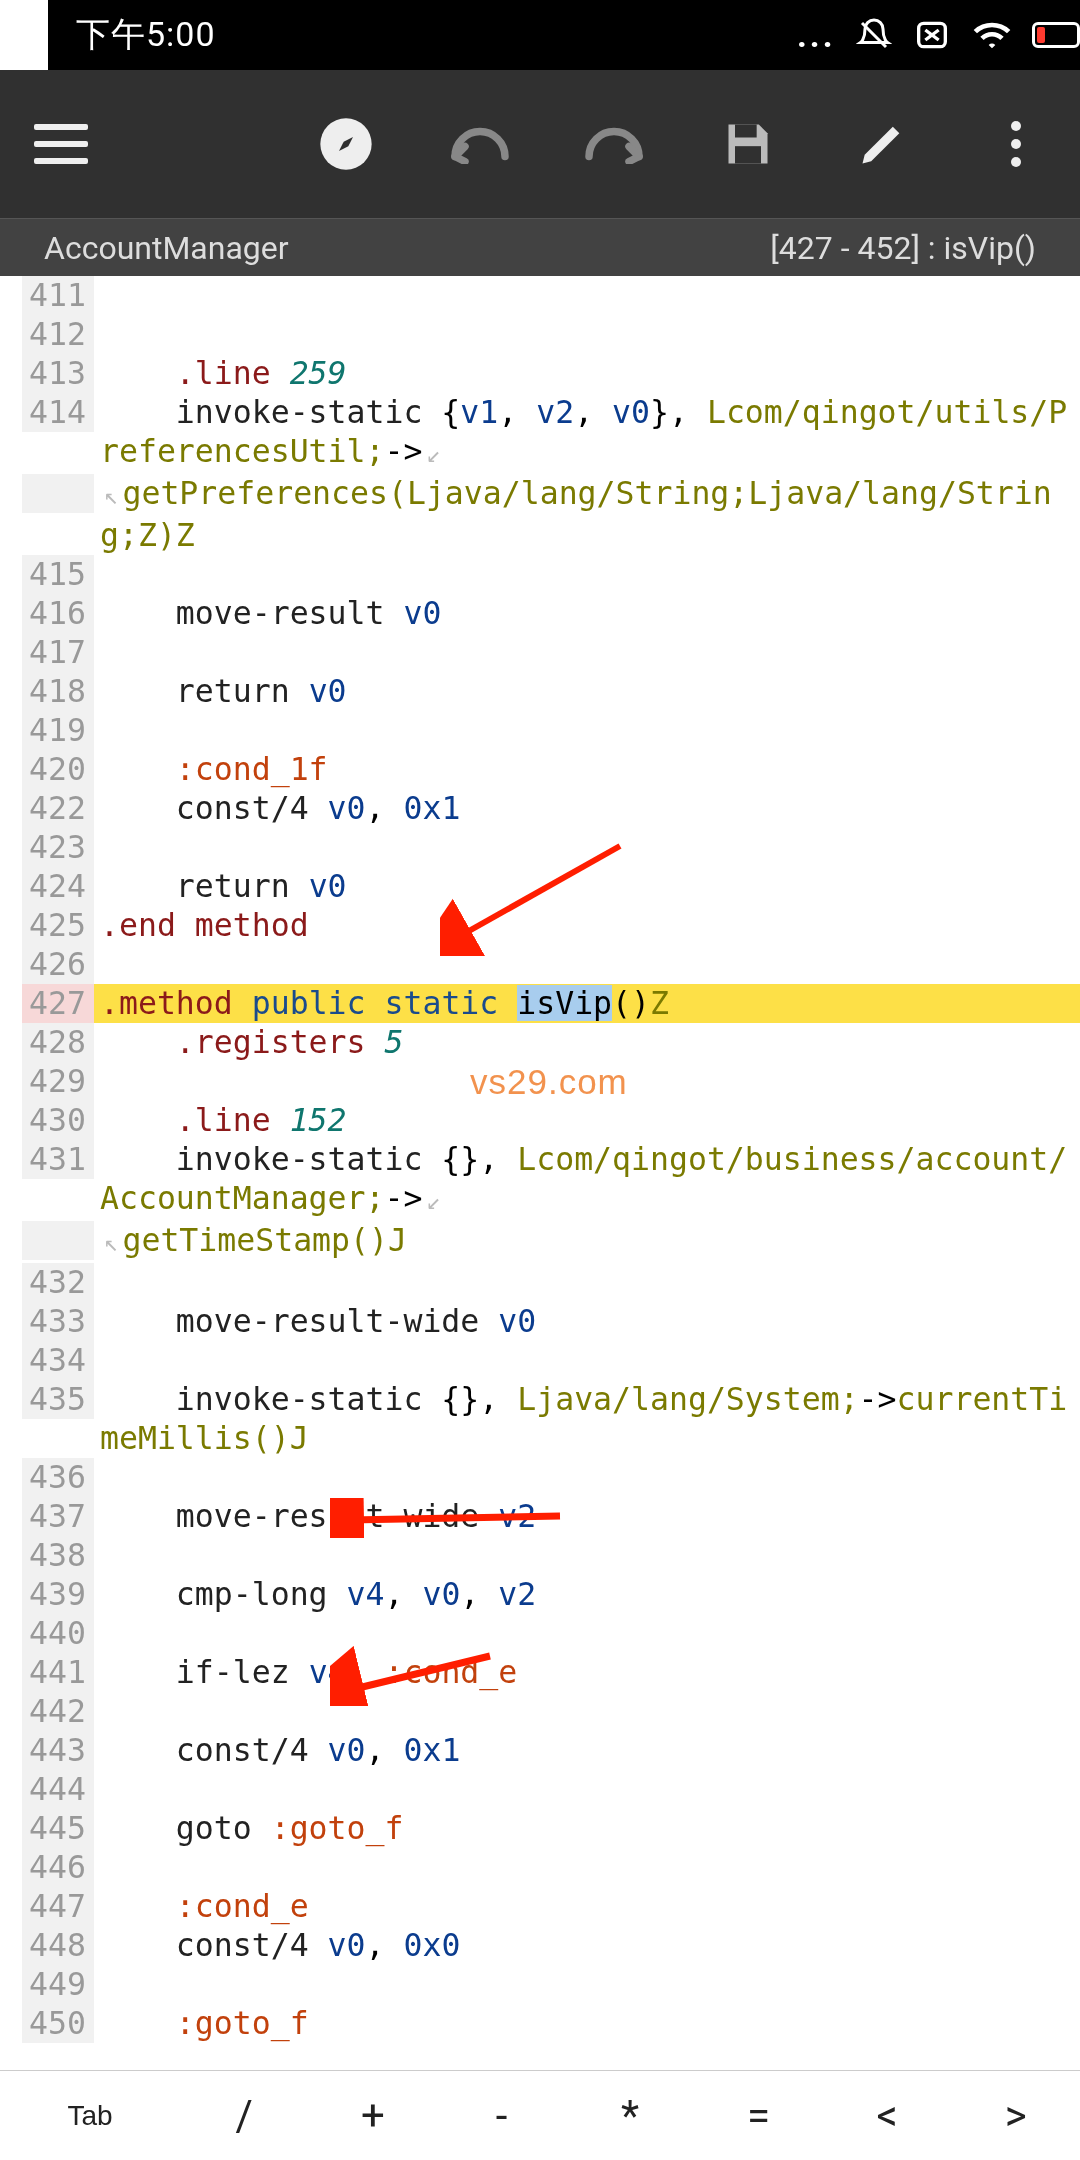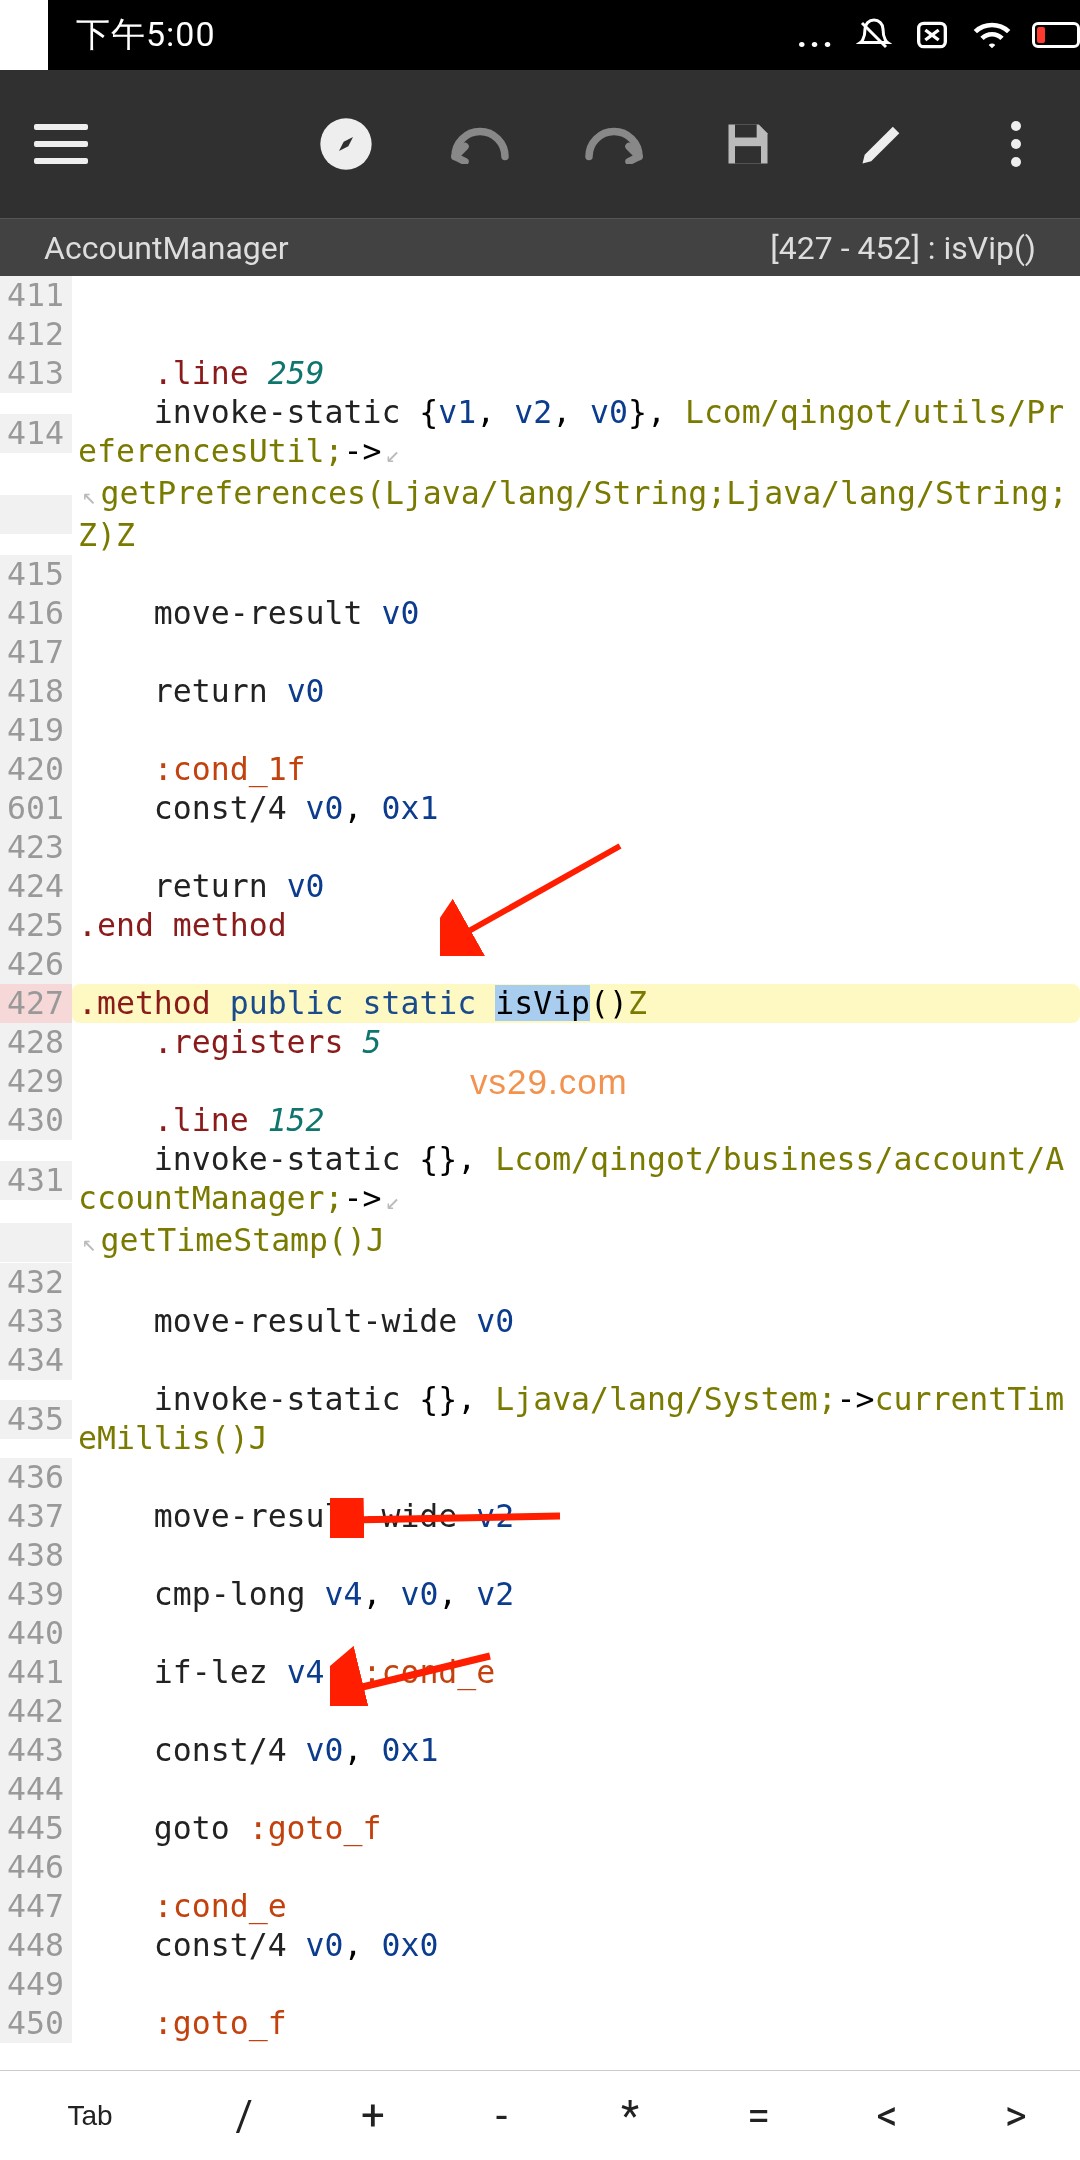--- a/index.html
+++ b/index.html
@@ -26,7 +26,7 @@
   .subbar{ width:100%; height:58px; background:#424242; color:#ddd; display:flex; align-items:center; justify-content:space-between; padding:0 44px; font-size:32px; border-top:1px solid #555;}
   
   .editor{ width:100%; height:calc(2160px - 70px - 148px - 58px - 90px); overflow:hidden; font-family: "DejaVu Sans Mono","Consolas",monospace; font-size:31.5px; position:relative;}
-  .line{ display:flex; align-items:center; min-height:39px; line-height:39px; white-space:pre; }
+  .line{ display:flex; align-items:flex-start; min-height:39px; line-height:39px; white-space:pre;margin-left:22px; }
   .gutter{ width:72px; text-align:right; padding-right:8px; color:#999; background:#f1f1f1; user-select:none; flex-shrink:0;}
   .code{ padding-left:6px; flex:1; white-space:pre-wrap; word-break:break-all; position:relative;}
   .hl-line .code{ background:#fef9c3;border-radius:8px; }

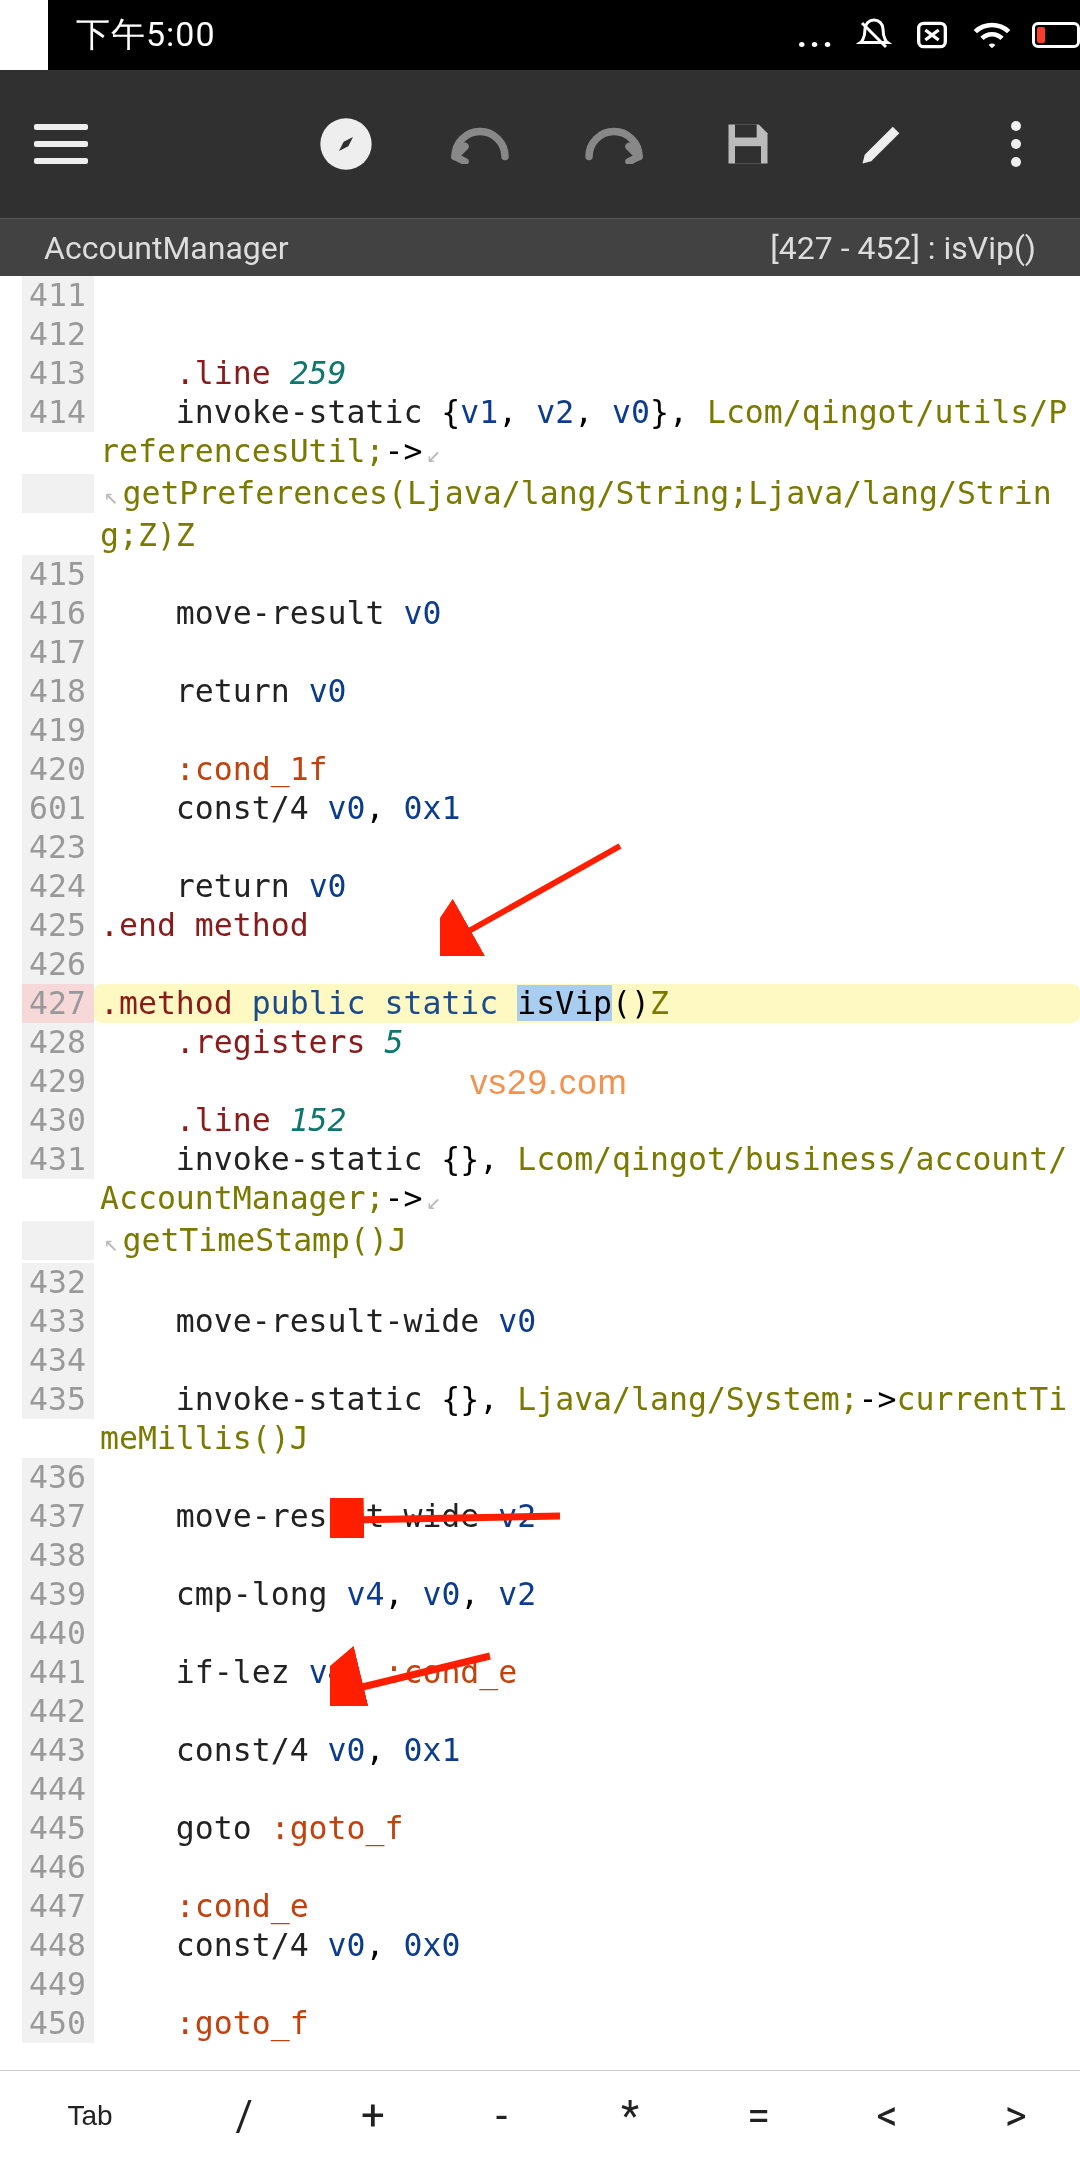--- a/index.html
+++ b/index.html
@@ -141,7 +141,7 @@
 <div class="line"><div class="gutter">418</div><div class="code">    <span class="id">return</span> <span class="reg">v0</span></div></div>
 <div class="line"><div class="gutter">419</div><div class="code"> </div></div>
 <div class="line"><div class="gutter">420</div><div class="code">    <span class="lbl">:cond_1f</span></div></div>
-<div class="line"><div class="gutter">601</div><div class="code">    <span class="id">const/4</span> <span class="reg">v0</span>, <span class="hex">0x1</span></div></div>
+<div class="line"><div class="gutter">422</div><div class="code">    <span class="id">const/4</span> <span class="reg">v0</span>, <span class="hex">0x1</span></div></div>
 <div class="line"><div class="gutter">423</div><div class="code"> </div></div>
 <div class="line"><div class="gutter">424</div><div class="code">    <span class="id">return</span> <span class="reg">v0</span></div></div>
 <div class="line"><div class="gutter">425</div><div class="code"><span class="kw">.end method</span></div></div>

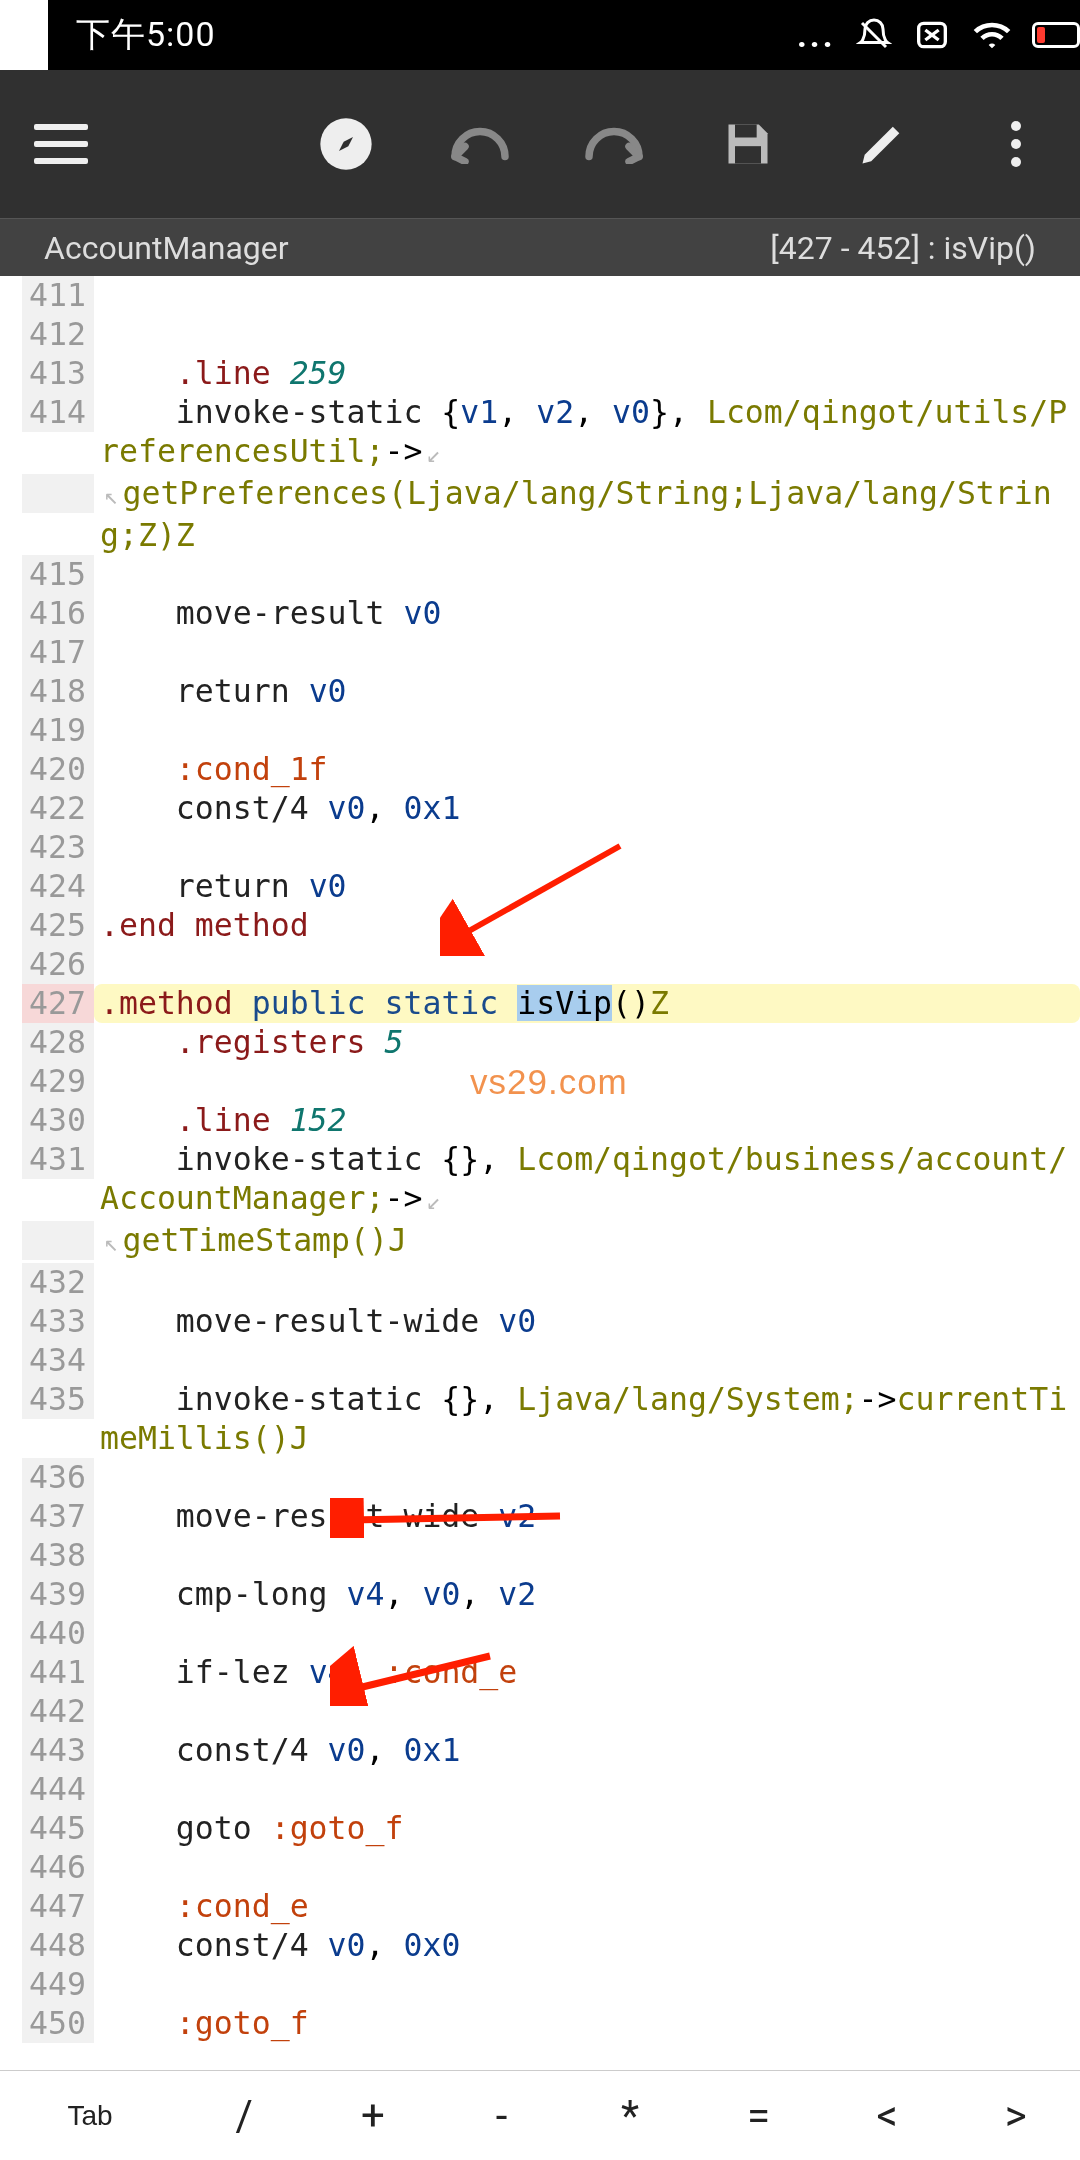--- a/index.html
+++ b/index.html
@@ -29,7 +29,7 @@
   .line{ display:flex; align-items:flex-start; min-height:39px; line-height:39px; white-space:pre;margin-left:22px; }
   .gutter{ width:72px; text-align:right; padding-right:8px; color:#999; background:#f1f1f1; user-select:none; flex-shrink:0;}
   .code{ padding-left:6px; flex:1; white-space:pre-wrap; word-break:break-all; position:relative;}
-  .hl-line .code{ background:#fef9c3;border-radius:8px; }
+  .hl-line .code{ background:#fde047; }
   .hl-line .gutter{ background:#f7d8d8;}
   
   .kw{ color:#8b1a1a; }       

